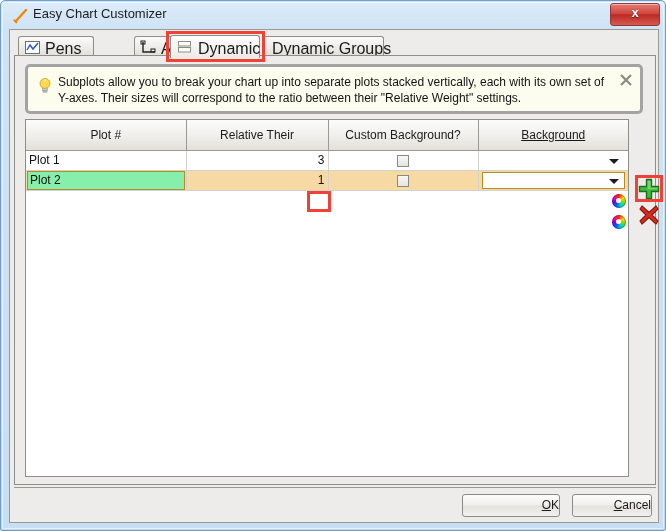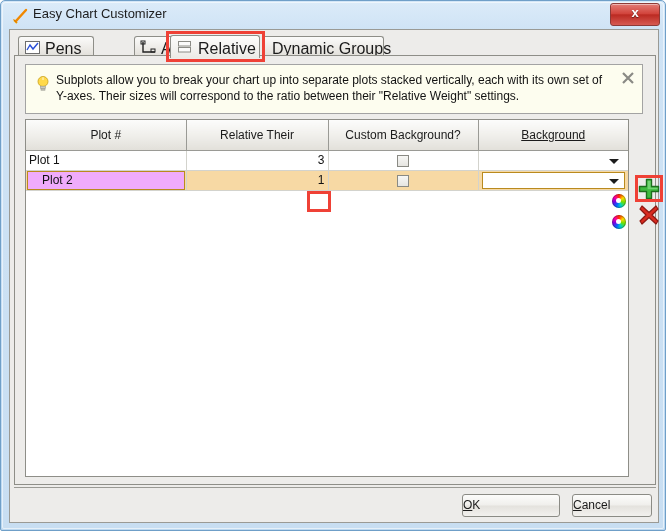--- a/index.html
+++ b/index.html
@@ -380,7 +380,7 @@
             <rect x="2.5" y="8.5" width="12" height="4.5" fill="#fbfbfa" stroke="#8c8c86"></rect>
           </svg>
         </span>
-        <span class="tab-label">Relative</span>
+        <span class="tab-label">Dynamic</span>
       </div>
 
       <div class="tab" id="tab-dynamic">

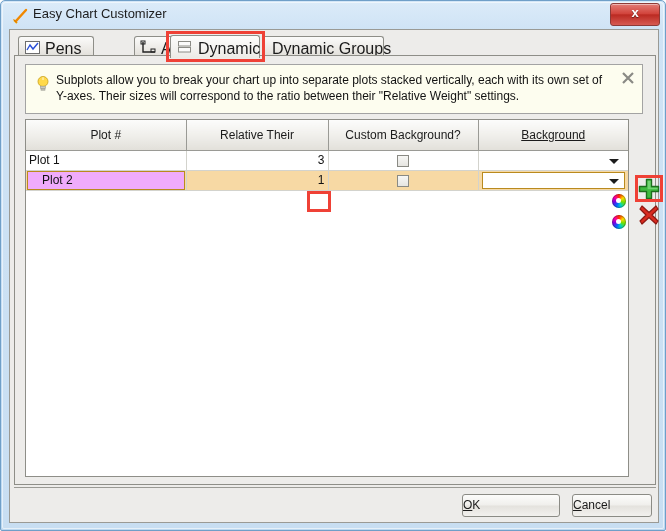--- a/index.html
+++ b/index.html
@@ -140,8 +140,8 @@
     width: 618px; height: 50px;
     box-sizing: border-box;
     background: #fdfdef;
-    border: 1px solid #a3a3a3;
-    border-radius: 0;
+    border: 3px solid #a3a3a3;
+    border-radius: 5px;
   }
   #bulb-icon {
     position: absolute; left: 10px; top: 10px;

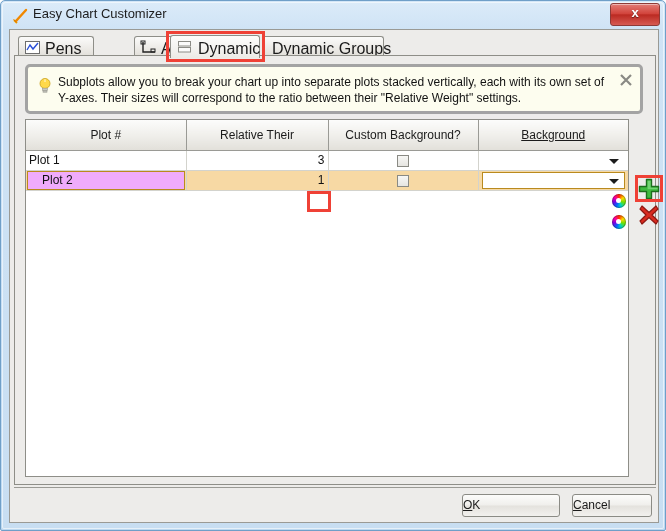--- a/index.html
+++ b/index.html
@@ -210,10 +210,10 @@
   .cell-plotname-sel {
     display: block;
     border: 1px solid #b98a1e;
-    background: #f0abfc;
+    background: #86efac;
     height: 17px;
     line-height: 17px;
-    padding-left: 14px;
+    padding-left: 2px;
     margin: 0 -2px;
   }
 

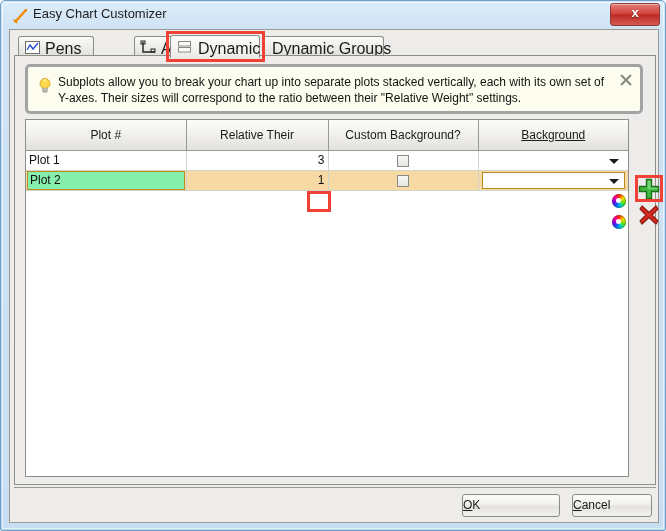--- a/index.html
+++ b/index.html
@@ -319,7 +319,7 @@
     background: linear-gradient(to bottom, #fcfcfb 0%, #f0efec 48%, #e4e2dd 52%, #f2f1ee 100%);
     font-size: 12px;
     color: #1b1b1b;
-    text-align: left;
+    text-align: right;
     line-height: 21px;
     cursor: pointer;
     font-family: "Liberation Sans", sans-serif;

